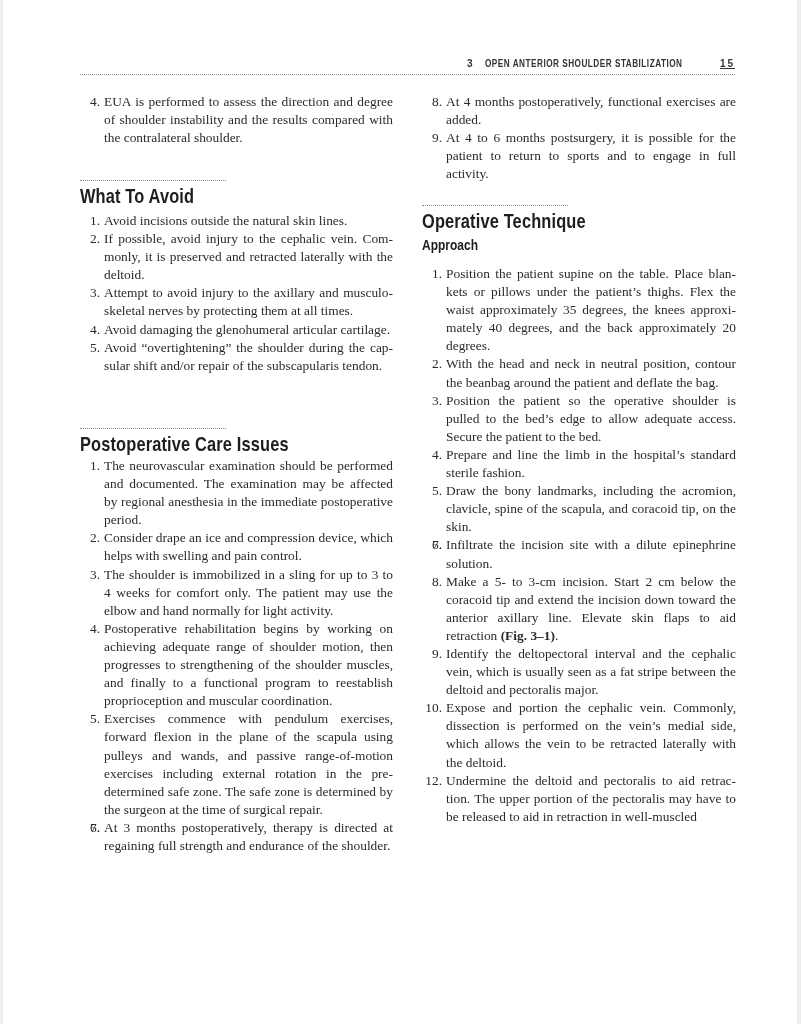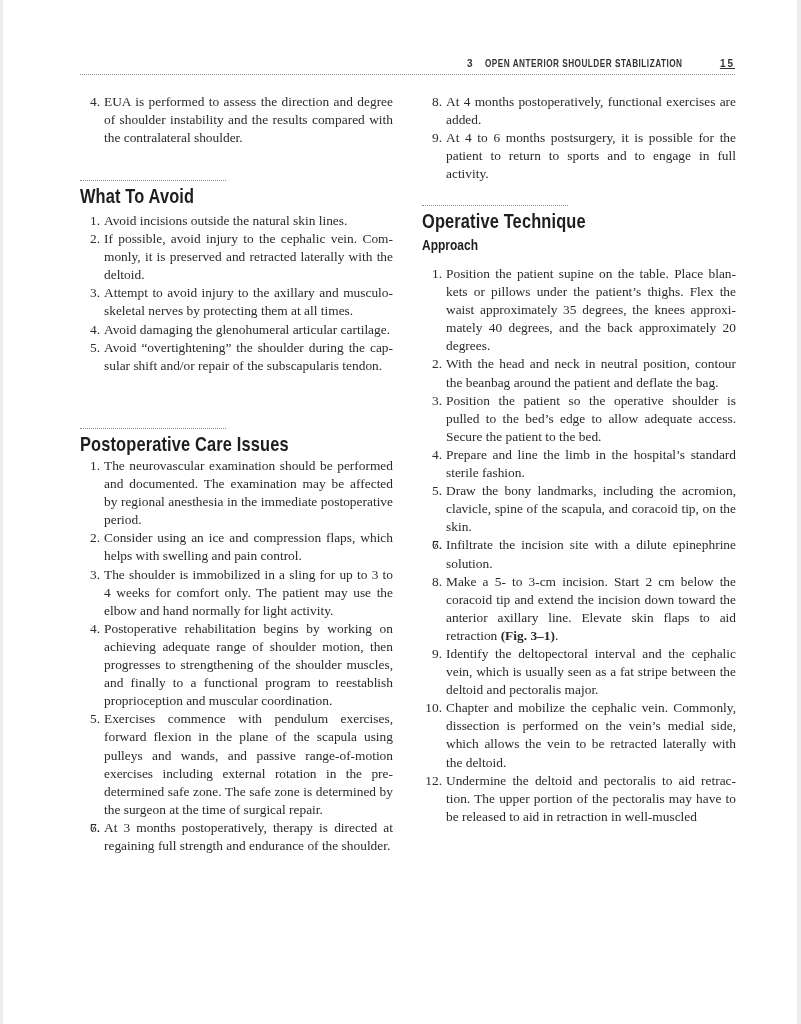--- a/index.html
+++ b/index.html
@@ -96,7 +96,7 @@
   <h2 class="section-heading" style="margin-top:3px;">Postoperative Care Issues</h2>
   <ol class="items" style="margin-top:1px;">
     <li><span class="num">1.</span><span class="txt">The neurovascular examination should be performed and documented. The examination may be affected by regional anesthesia in the immediate postopera­tive period.</span></li>
-    <li><span class="num">2.</span><span class="txt">Consider using an ice and compression flaps, which helps with swelling and pain control.</span></li>
+    <li><span class="num">2.</span><span class="txt">Consider drape an ice and compression device, which helps with swelling and pain control.</span></li>
     <li><span class="num">3.</span><span class="txt">The shoulder is immobilized in a sling for up to 3 to 4 weeks for comfort only. The patient may use the elbow and hand normally for light activity.</span></li>
     <li><span class="num">4.</span><span class="txt">Postoperative rehabilitation begins by working on achieving adequate range of shoulder motion, then progresses to strengthening of the shoulder muscles, and finally to a functional program to reestablish proprioception and muscular coordination.</span></li>
     <li><span class="num">5.</span><span class="txt">Exercises commence with pendulum exercises, forward flexion in the plane of the scapula using pulleys and wands, and passive range-of-motion exercises including external rotation in the pre­determined safe zone. The safe zone is determined by the surgeon at the time of surgical repair.</span></li>

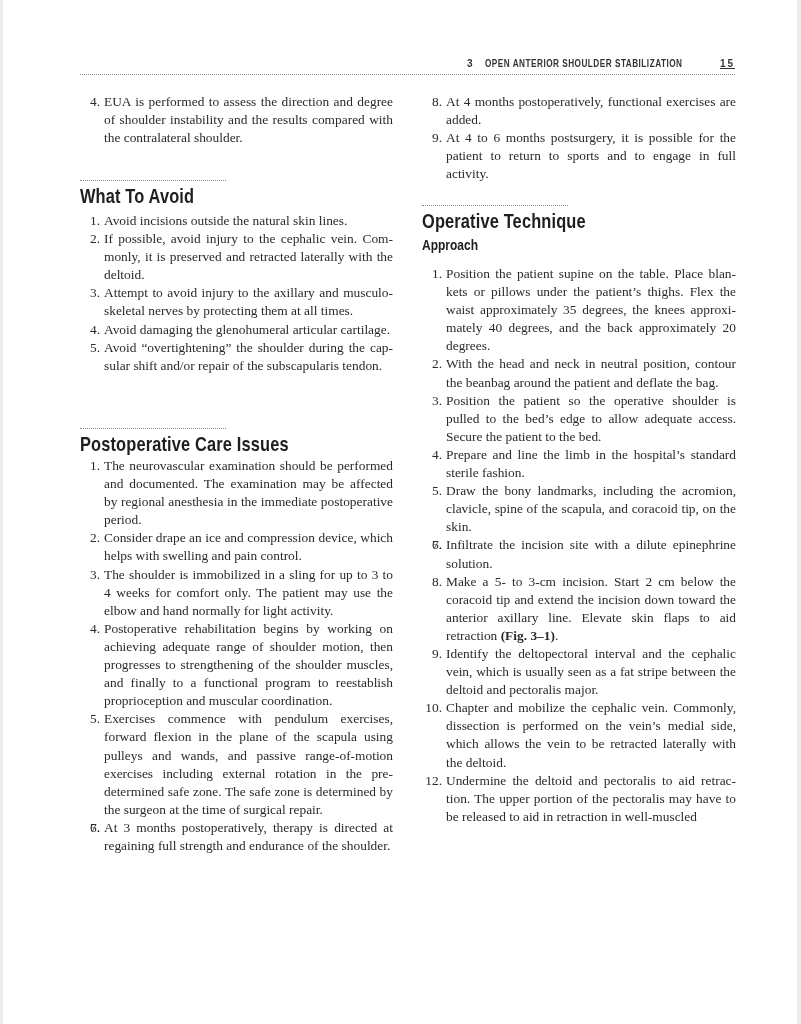--- a/index.html
+++ b/index.html
@@ -126,7 +126,7 @@
     <li><span class="num">7.</span><span class="txt">Infiltrate the incision site with a dilute epinephrine solution.</span></li>
     <li><span class="num">8.</span><span class="txt"><span>Make a 5- to 3-cm incision. Start 2 cm below the coracoid tip and extend the incision down toward the anterior axillary line. Elevate skin flaps to aid retraction </span><b>(Fig. 3–1)</b><span>.</span></span></li>
     <li><span class="num">9.</span><span class="txt">Identify the deltopectoral interval and the cephalic vein, which is usually seen as a fat stripe between the deltoid and pectoralis major.</span></li>
-    <li><span class="num">10.</span><span class="txt">Chapter and mobilize the cephalic vein. Commonly, dissection is performed on the vein’s medial side, which allows the vein to be retracted laterally with the deltoid.</span></li>
+    <li><span class="num">10.</span><span class="txt">Expose and portion the cephalic vein. Commonly, dissection is performed on the vein’s medial side, which allows the vein to be retracted laterally with the deltoid.</span></li>
     <li><span class="num">12.</span><span class="txt">Undermine the deltoid and pectoralis to aid retrac­tion. The upper portion of the pectoralis may have to be released to aid in retraction in well-muscled</span></li>
   </ol>
 </div>

